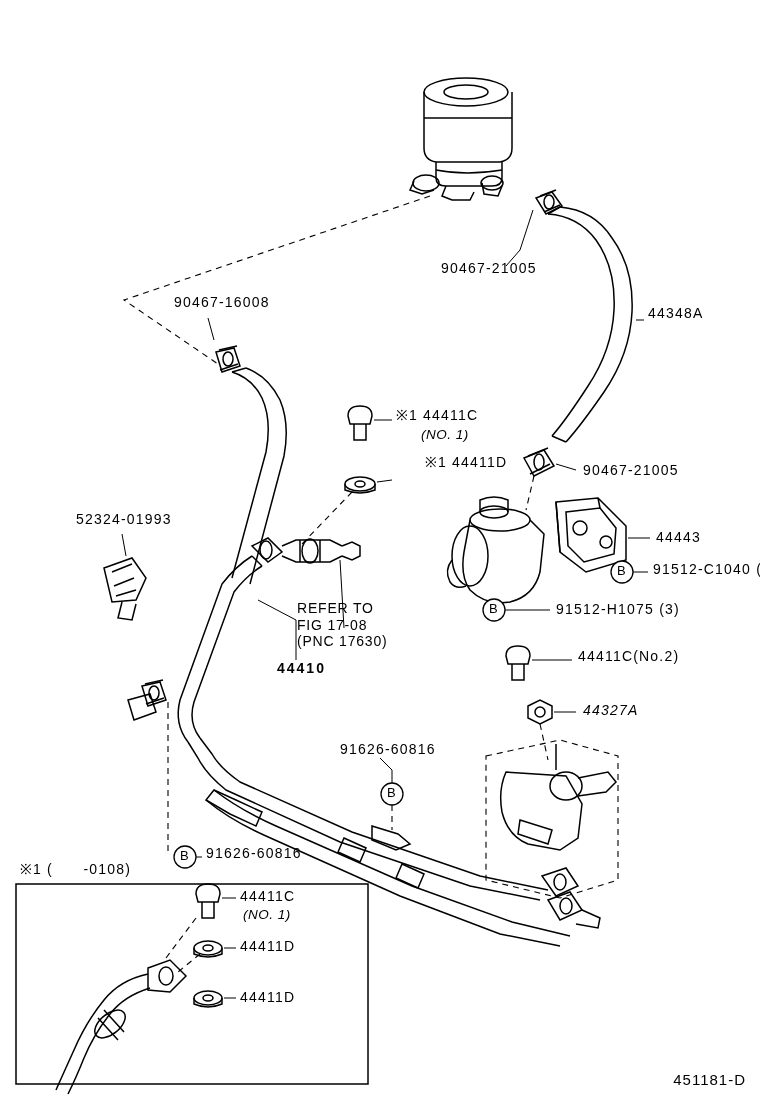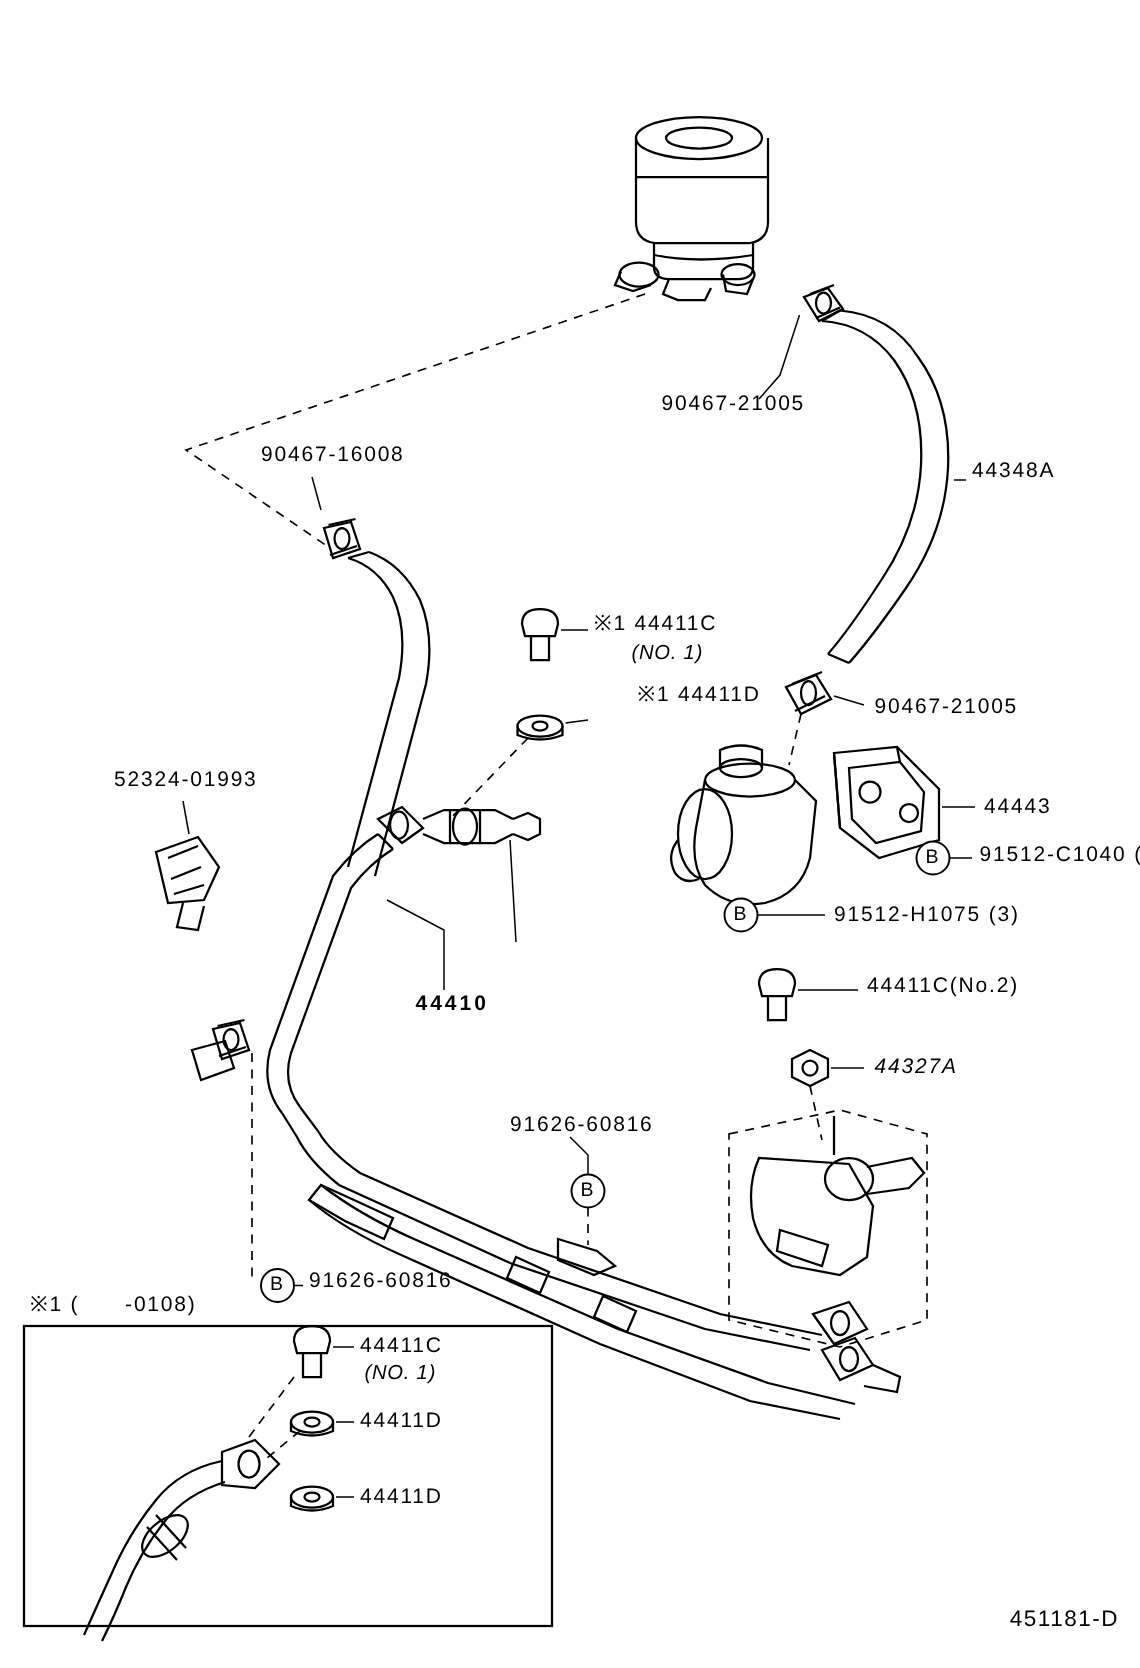--- a/index.html
+++ b/index.html
@@ -261,6 +261,9 @@
 <div class="lbl code" style="left:240px;top:938px;">44411D</div>
 <div class="lbl code" style="left:240px;top:989px;">44411D</div>
 
+<div class="lbl" style="left:297px;top:600px;font-size:14px;letter-spacing:0.8px;white-space:pre;">REFER TO
+FIG 17-08
+(PNC 17630)</div>
 
 <div class="lbl code" style="left:20px;top:861px;">※1 (      -0108)</div>
 

